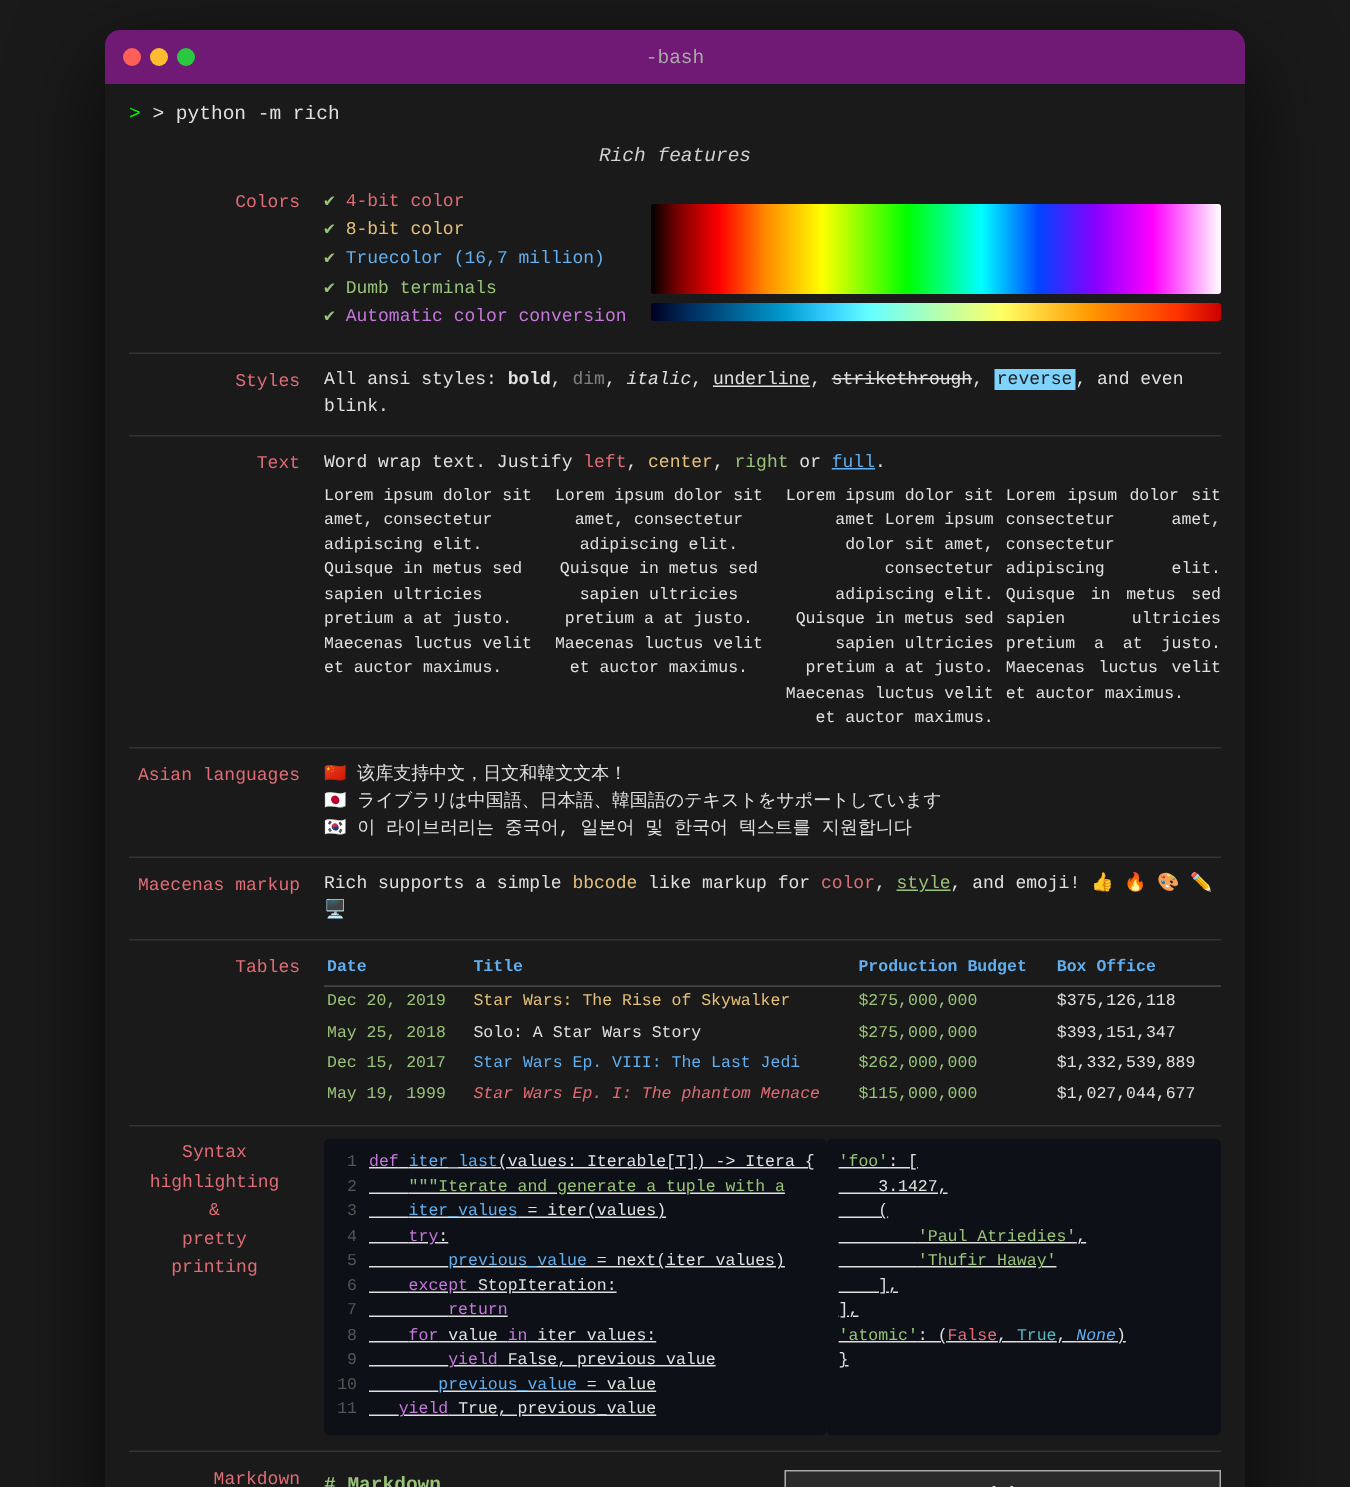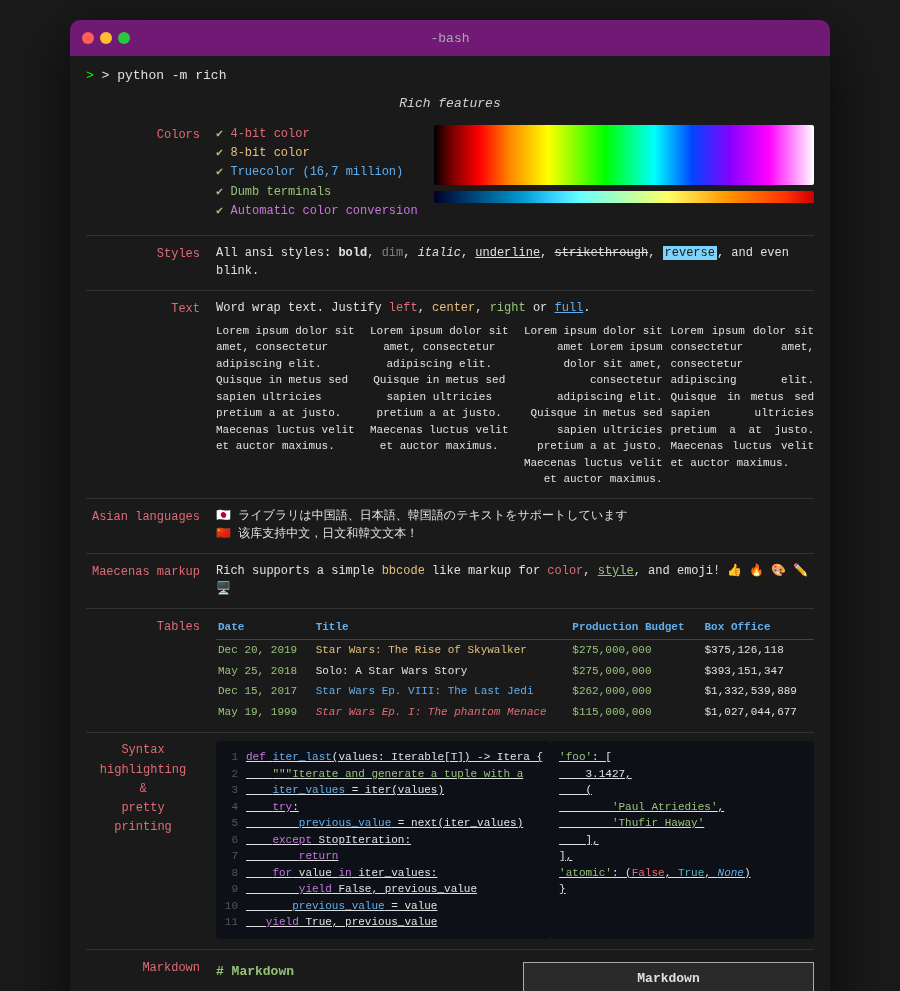--- a/index.html
+++ b/index.html
@@ -258,7 +258,7 @@
     <div class="feature-row">
       <div class="feature-label">Colors</div>
       <div class="feature-content">
-        <div style="display:flex; gap:16px;">
+        <div style="display:flex; gap:16px;align-items:center;">
           <div class="color-checklist">
             <div class="color-item"><span class="check">✔</span> <span class="c-4bit">4-bit color</span></div>
             <div class="color-item"><span class="check">✔</span> <span class="c-8bit">8-bit color</span></div>

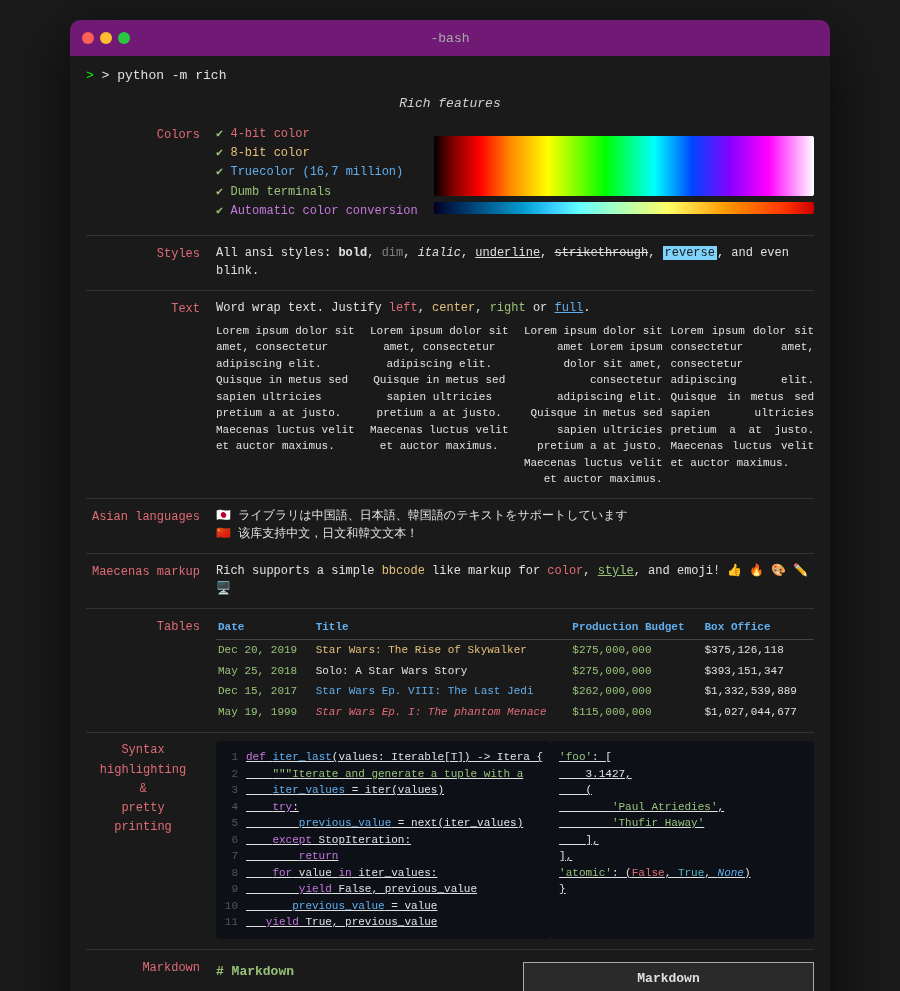--- a/index.html
+++ b/index.html
@@ -303,8 +303,8 @@
     <div class="feature-row">
       <div class="feature-label">Asian languages</div>
       <div class="feature-content">
+        <div><span style="color:#ff4444;">🇨🇳</span> <span style="color:#e0e0e0;">该库支持中文，日文和韓文文本！</span></div>
         <div><span style="color:#ff4444;">🇯🇵</span> <span style="color:#e0e0e0;">ライブラリは中国語、日本語、韓国語のテキストをサポートしています</span></div>
-        <div><span style="color:#ff4444;">🇨🇳</span> <span style="color:#e0e0e0;">该库支持中文，日文和韓文文本！</span></div>
       </div>
     </div>
 

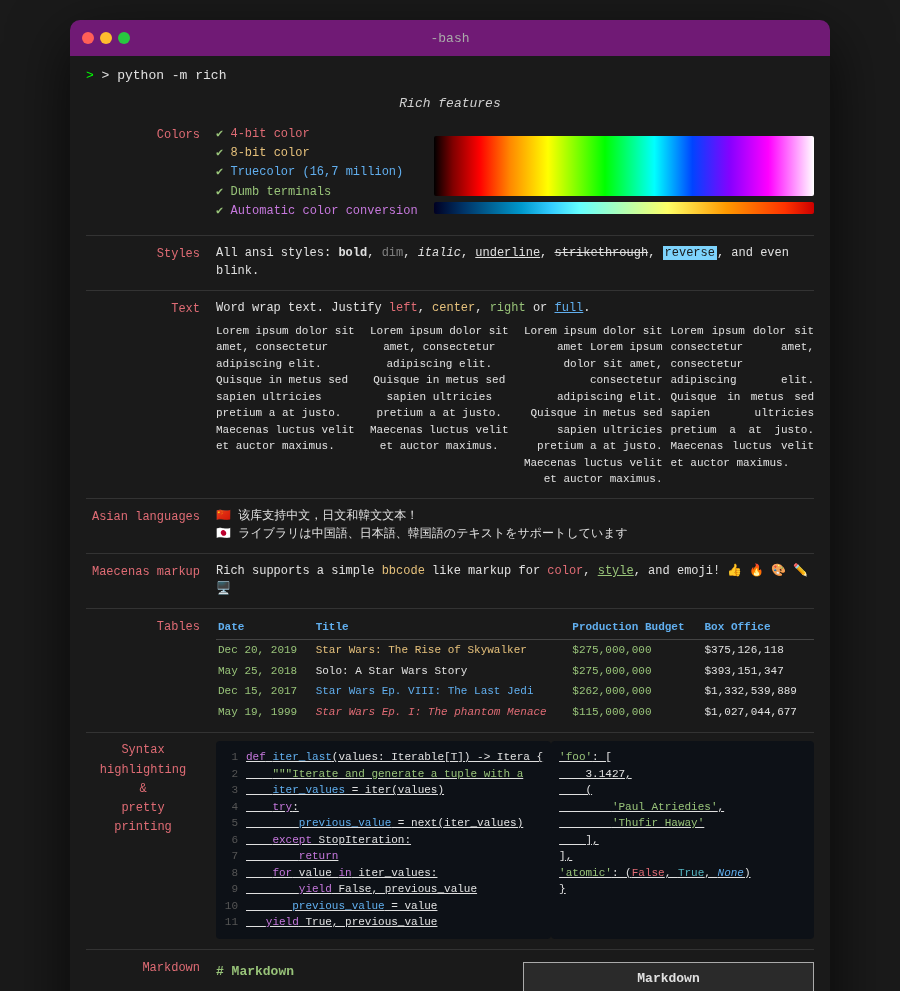--- a/index.html
+++ b/index.html
@@ -305,6 +305,7 @@
       <div class="feature-content">
         <div><span style="color:#ff4444;">🇨🇳</span> <span style="color:#e0e0e0;">该库支持中文，日文和韓文文本！</span></div>
         <div><span style="color:#ff4444;">🇯🇵</span> <span style="color:#e0e0e0;">ライブラリは中国語、日本語、韓国語のテキストをサポートしています</span></div>
+        <div><span style="color:#ff4444;">🇰🇷</span> <span style="color:#e0e0e0;">이 라이브러리는 중국어, 일본어 및 한국어 텍스트를 지원합니다</span></div>
       </div>
     </div>
 

